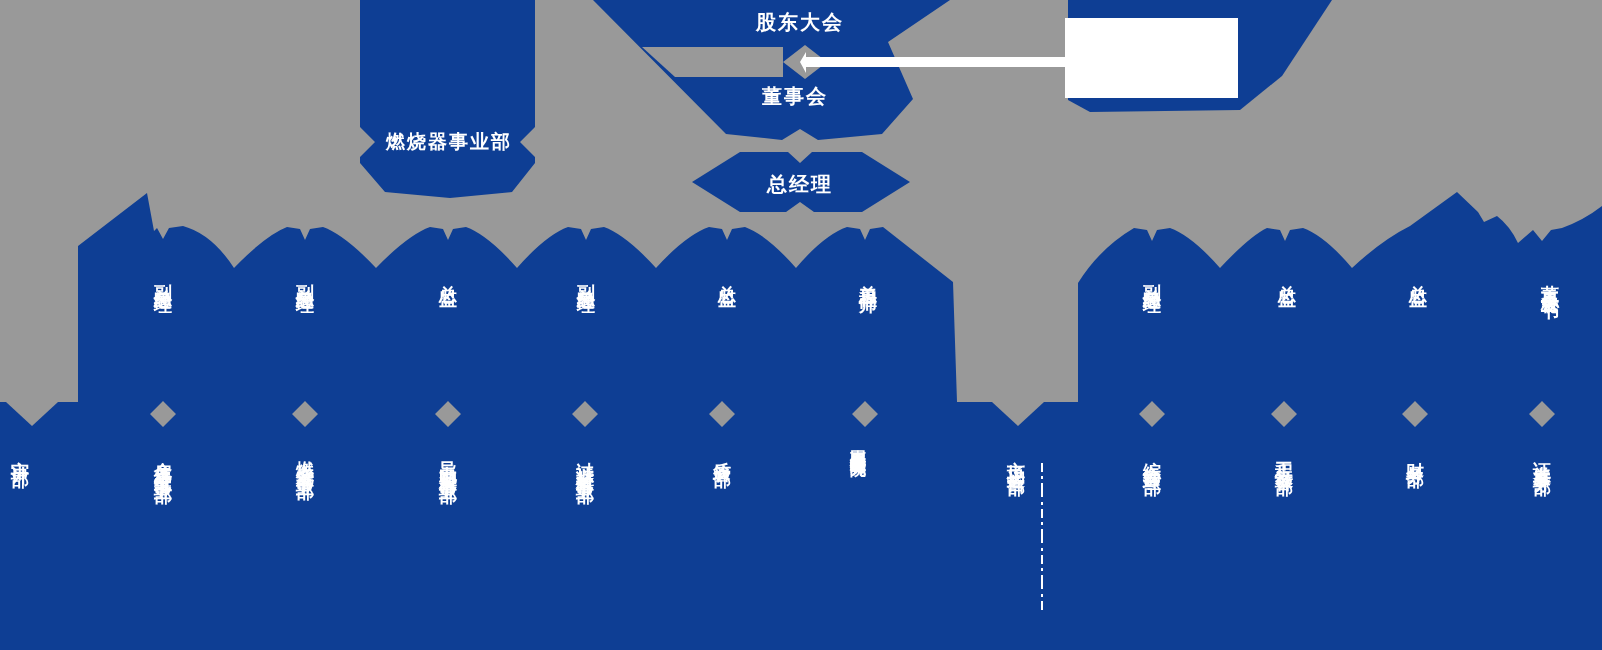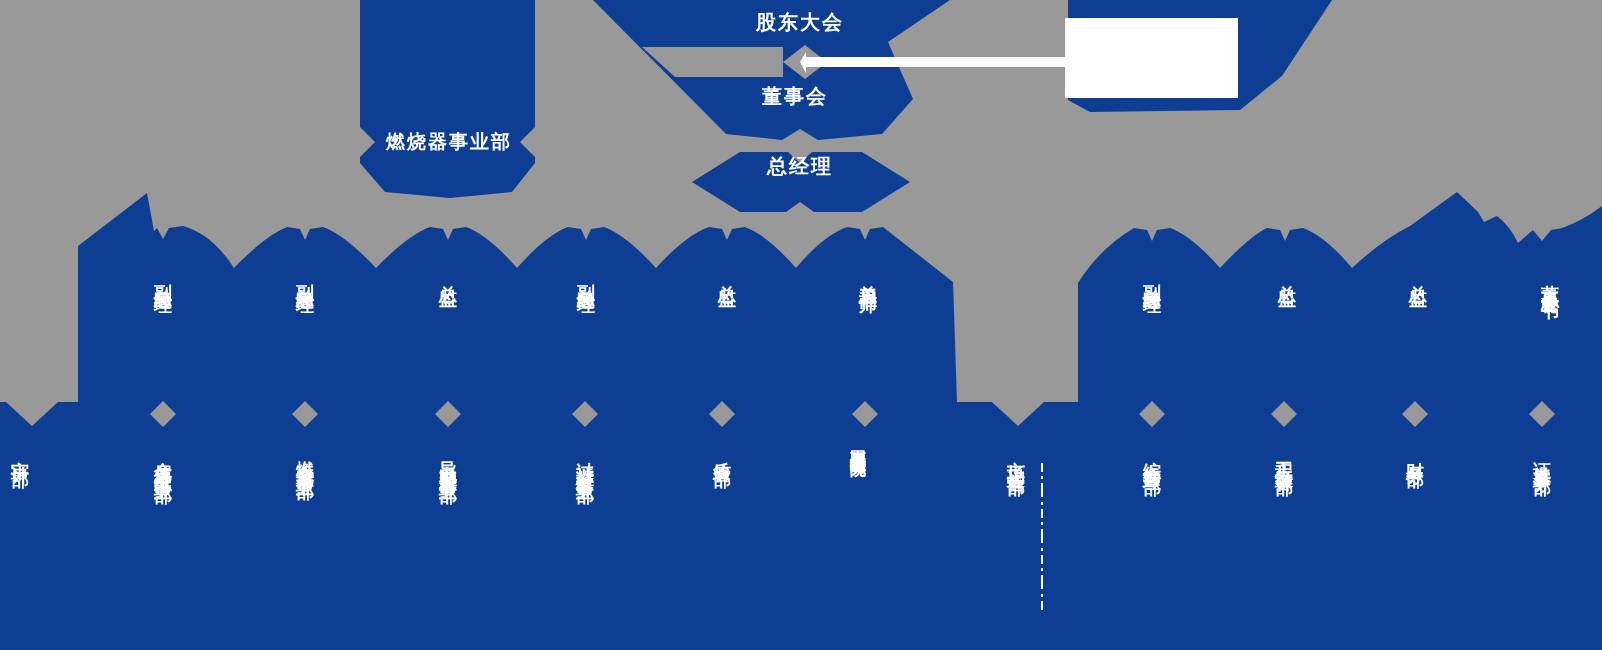--- a/index.html
+++ b/index.html
@@ -108,7 +108,7 @@
 
   <div class="hlabel" style="left:800px;top:22px">股东大会</div>
   <div class="hlabel" style="left:795px;top:96px">董事会</div>
-  <div class="hlabel" style="left:800px;top:166px">总经理</div>
+  <div class="hlabel" style="left:800px;top:184px">总经理</div>
   <div class="hlabel" style="left:449px;top:142px;font-size:19px">燃烧器事业部</div>
 
   <div class="vcol" style="left:163px;top:270px">副总经理</div>

